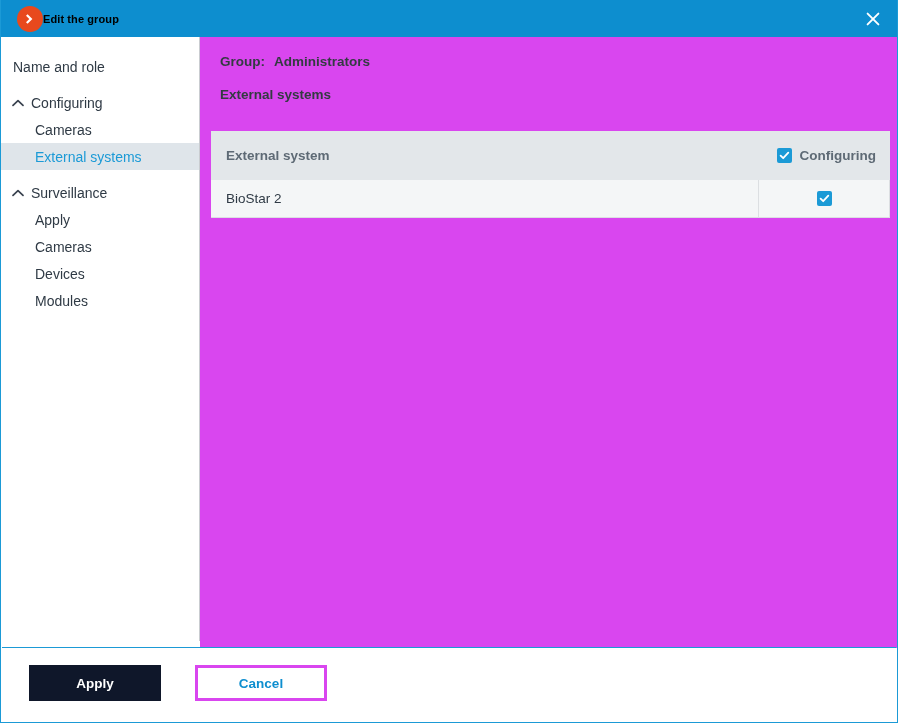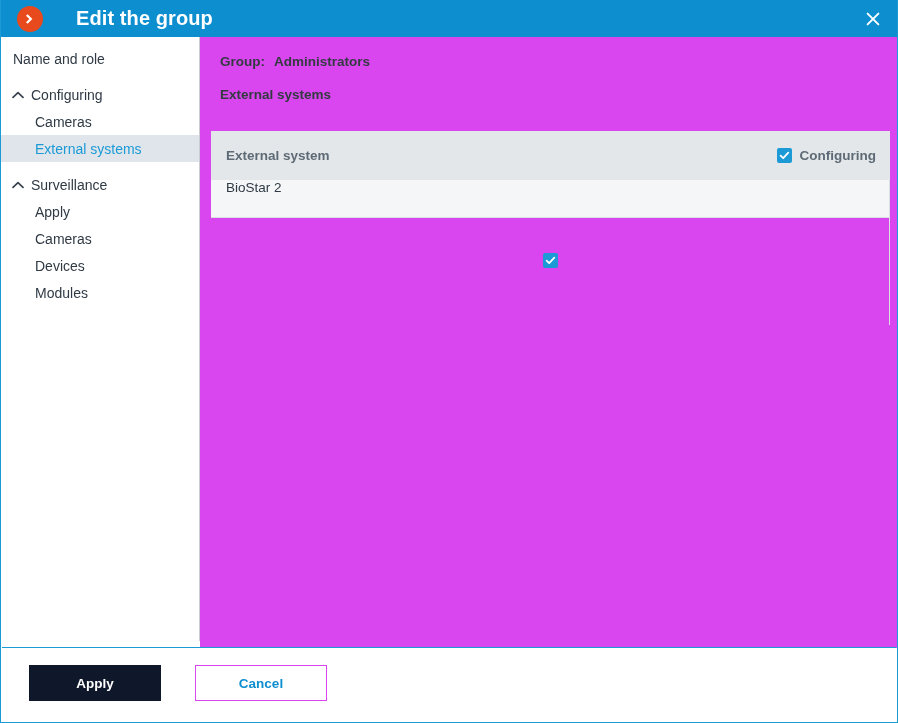--- a/index.html
+++ b/index.html
@@ -46,9 +46,9 @@
   }
   .titlebar-icon svg { display: block; }
   .titlebar-title {
-    margin-left: 33px;
-    color: #ffffff;
-    font-size: 20px;
+    margin-left: 0;
+    color: #000000;
+    font-size: 11px;
     font-weight: bold;
     letter-spacing: 0.1px;
   }

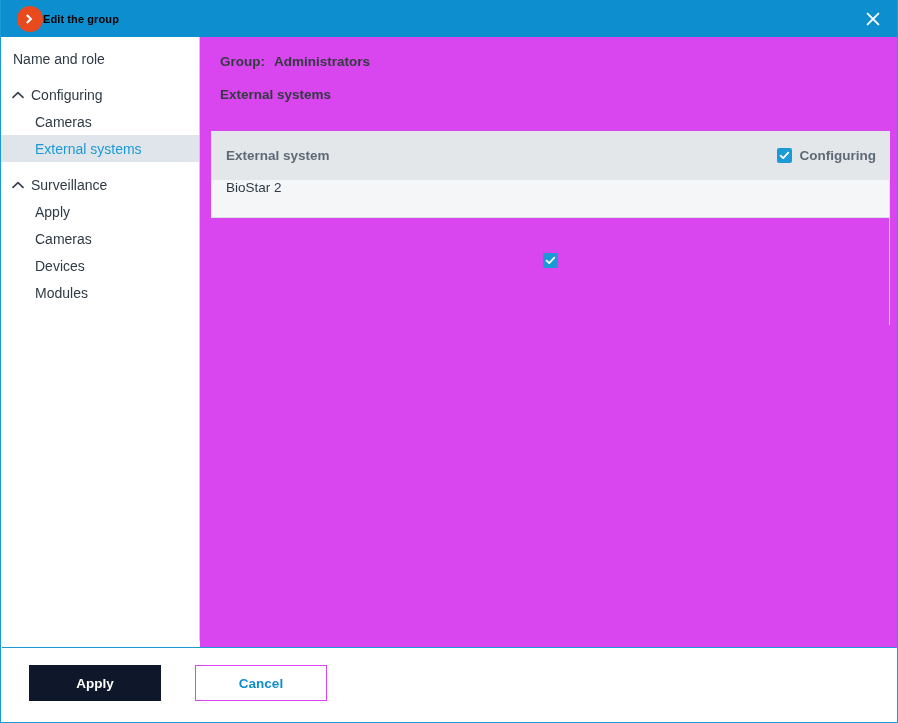--- a/index.html
+++ b/index.html
@@ -77,7 +77,7 @@
     background: #ffffff;
     border-right: 1px solid #c9ccd0;
     box-sizing: border-box;
-    padding-top: 8px;
+    padding-top: 16px;
   }
   .nav-item {
     position: relative;

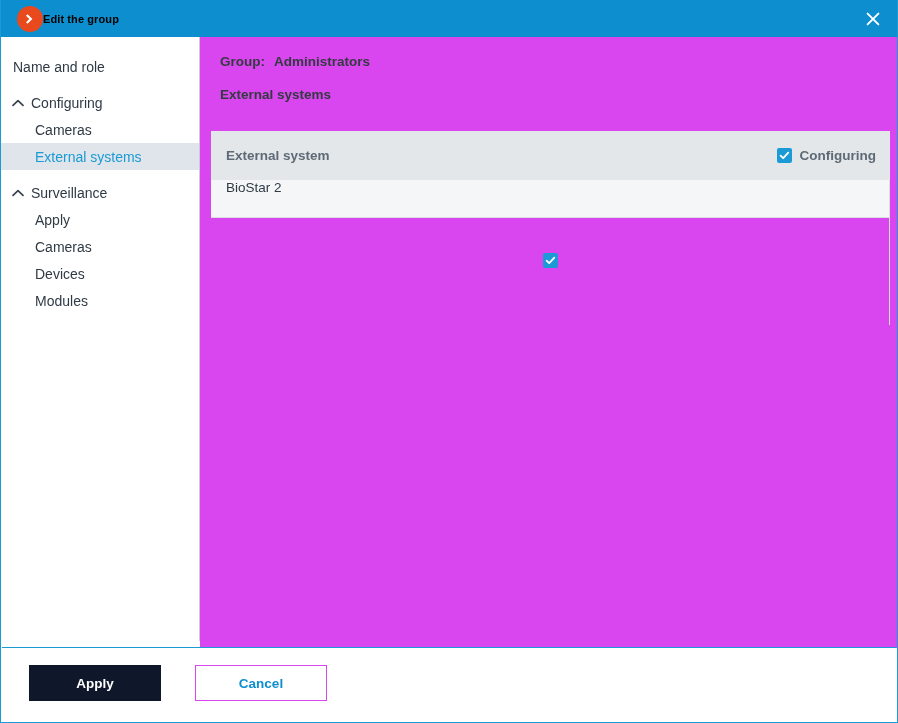--- a/index.html
+++ b/index.html
@@ -174,7 +174,6 @@
     background: #f4f6f7;
     align-items: stretch;
     border-bottom: 1px solid #dcdfe2;
-    flex-direction: column;
   }
   .td-name {
     flex: 1 1 auto;

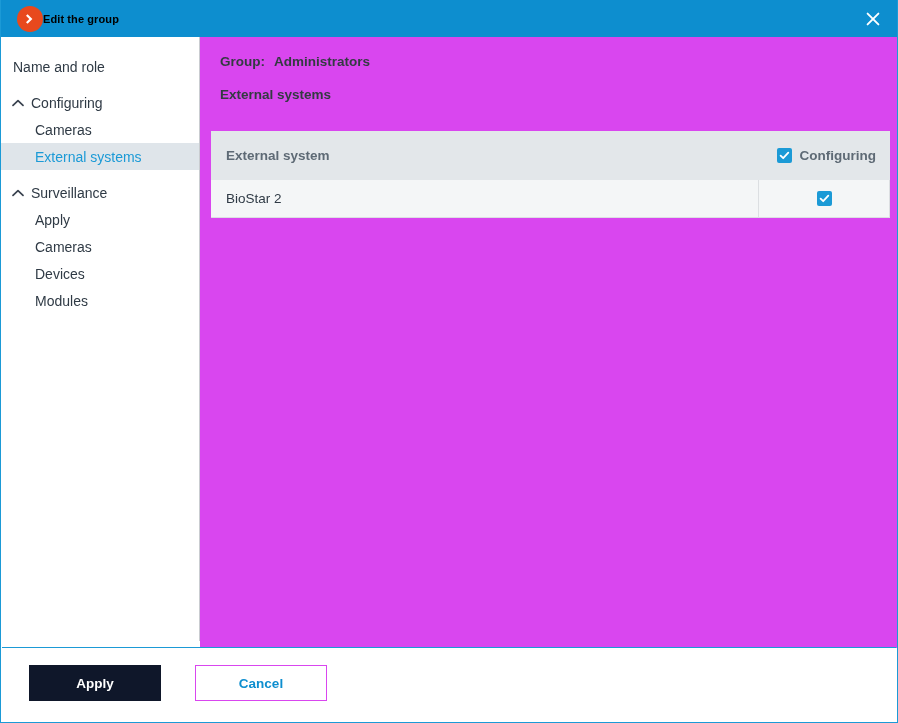--- a/index.html
+++ b/index.html
@@ -248,7 +248,7 @@
     width: 132px;
     background: #ffffff;
     color: #0d8ecf;
-    border: 1px solid #d946ef;
+    border: 3px solid #d946ef;
   }
 </style>
 </head>

